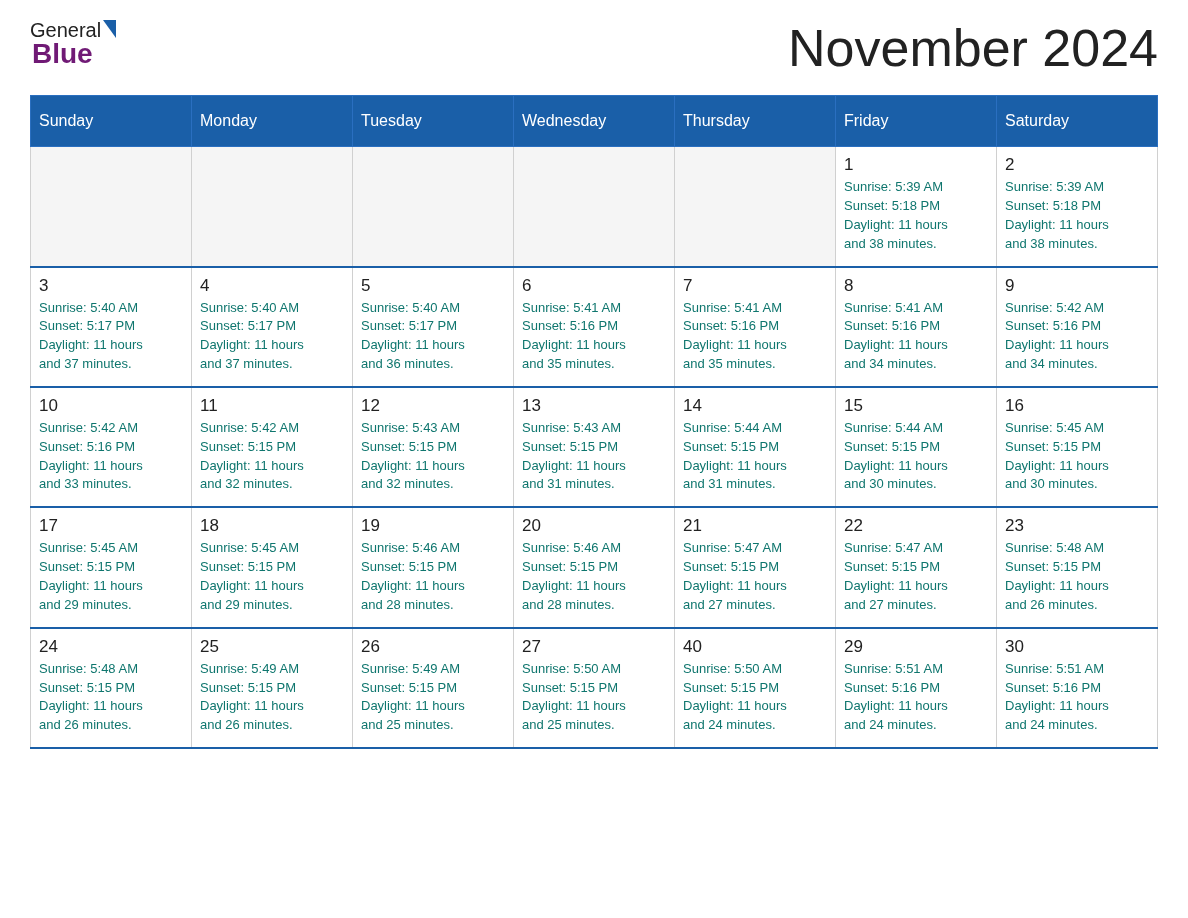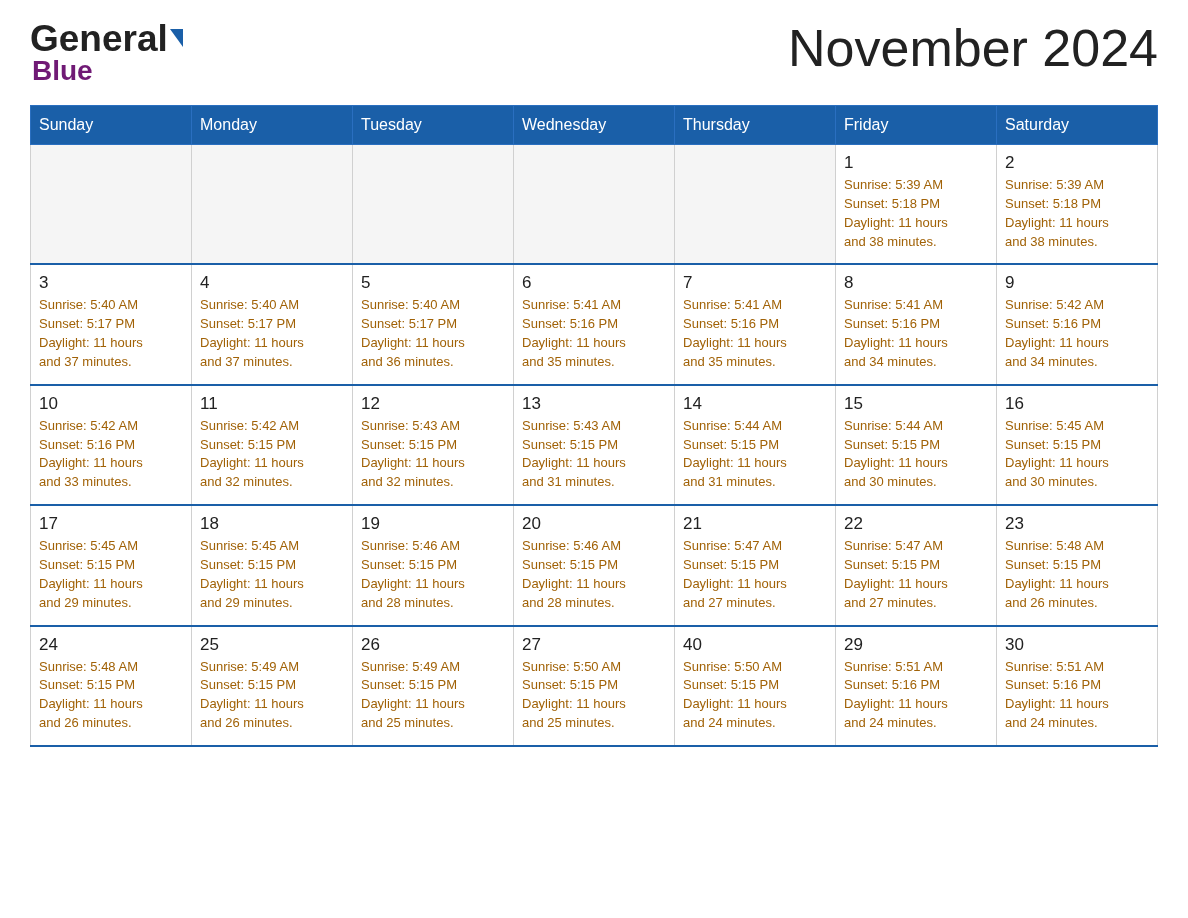--- a/index.html
+++ b/index.html
@@ -25,8 +25,8 @@
     .logo-text {
       display: flex;
       align-items: center;
-      font-size: 37px;
-      font-weight: bold;
+      font-size: 20px;
+      font-weight: normal;
       color: #222;
       line-height: 1;
     }

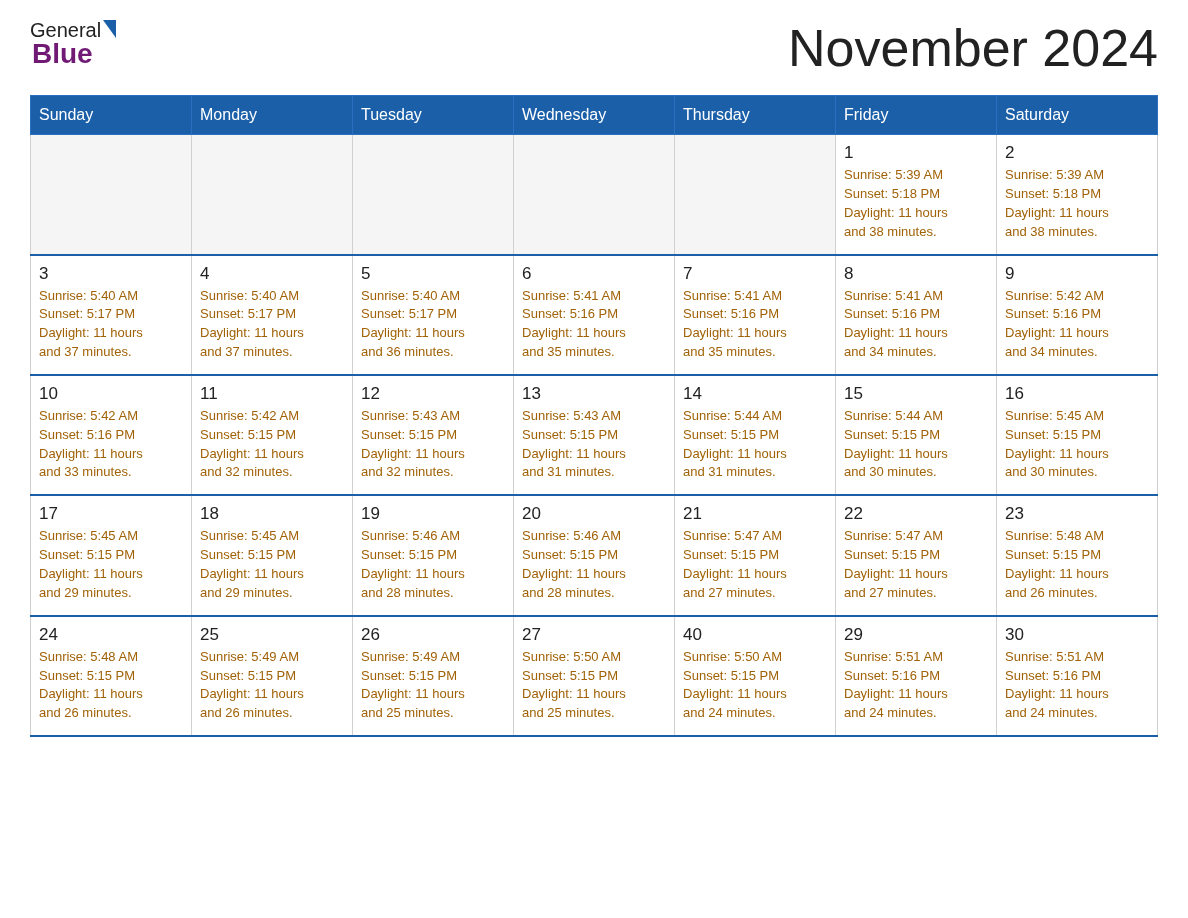--- a/index.html
+++ b/index.html
@@ -71,7 +71,7 @@
       color: #fff;
       font-size: 16px;
       font-weight: normal;
-      padding: 10px 8px;
+      padding: 16px 8px;
       border: 1px solid #2a6fc0;
       text-align: left;
     }

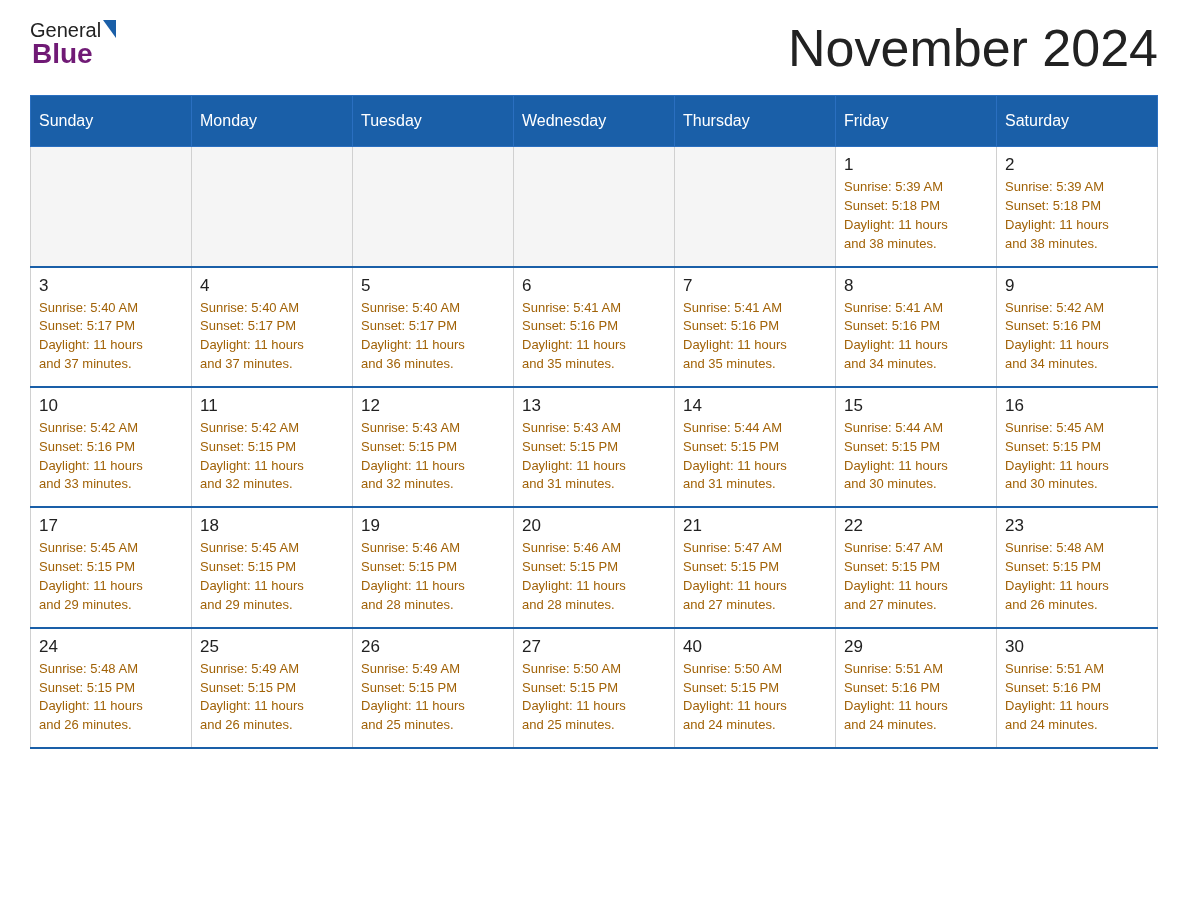--- a/index.html
+++ b/index.html
@@ -97,7 +97,7 @@
     }
     .day-info {
       font-size: 13px;
-      color: #a16207;
+      color: #0f766e;
       line-height: 1.45;
     }
     .empty-cell {

